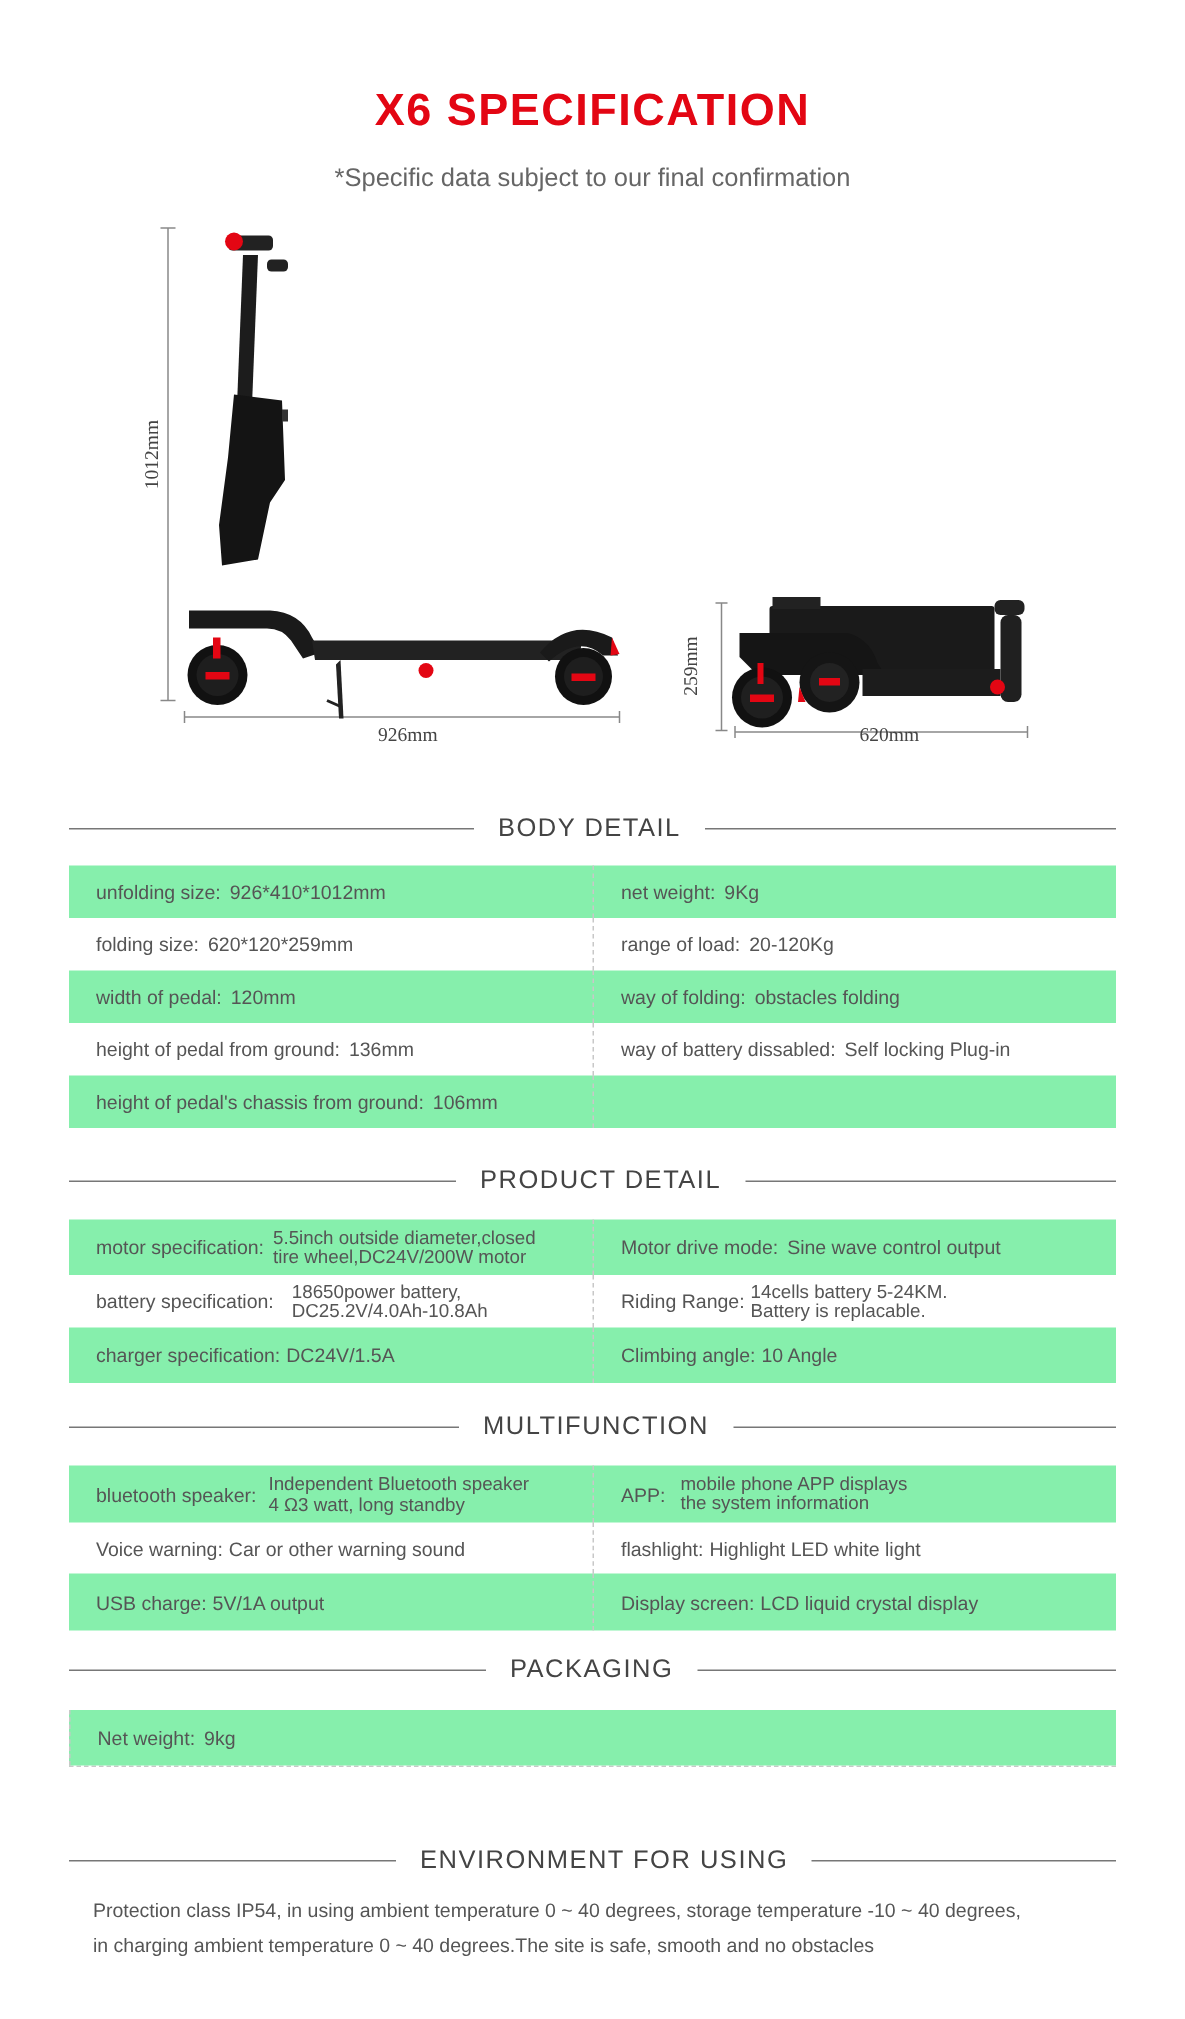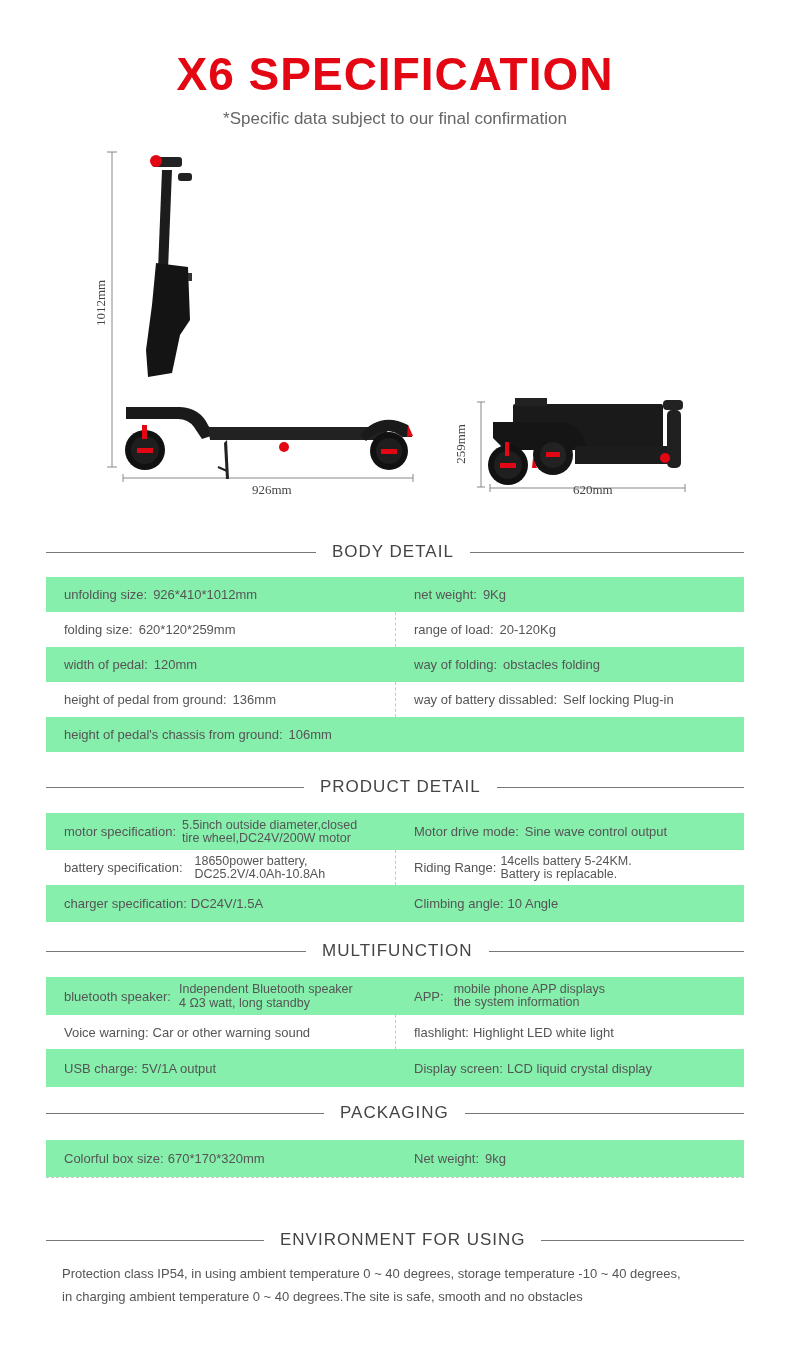--- a/index.html
+++ b/index.html
@@ -8,7 +8,7 @@
 
   .title {
     position: absolute; left: 0; top: 44px; width: 790px; text-align: center;
-    font-family: "Liberation Sans", sans-serif; font-weight: bold; font-size: 46px;
+    font-family: "Liberation Sans", sans-serif; font-weight: bold; font-size: 30px;
     color: #e30613; letter-spacing: 1px; line-height: 60px;
   }
   .subtitle {

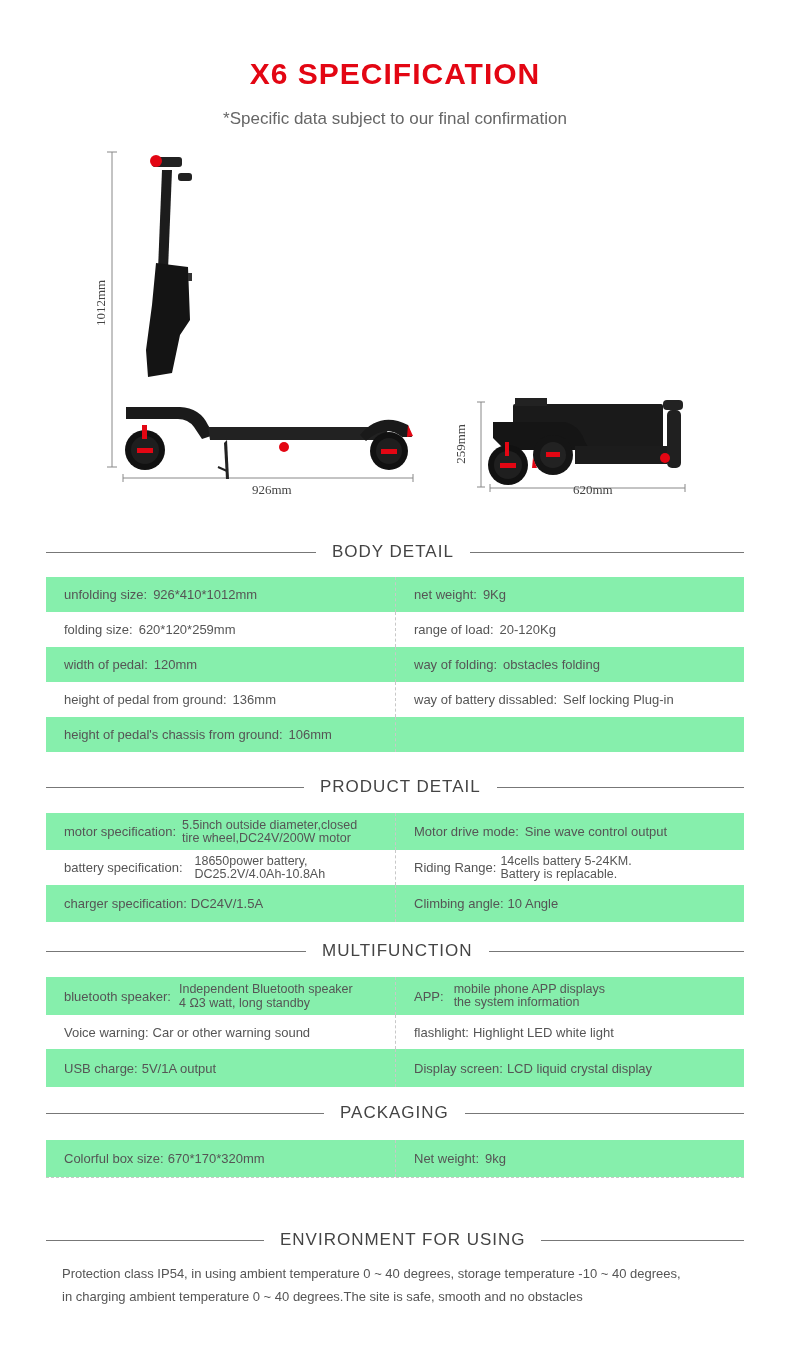--- a/index.html
+++ b/index.html
@@ -293,10 +293,6 @@
 </div>
 <div class="spec-table bottom-dash" style="top:1140px;">
   <div class="spec-row gray" style="height:37px;">
-    <div class="spec-cell">
-        <span class="k" style="margin-right:4px;">Colorful box size:</span>
-        <span>670*170*320mm</span>
-      </div>
     <div class="spec-cell right">
         <span class="k">Net weight:</span>
         <span>9kg</span>

